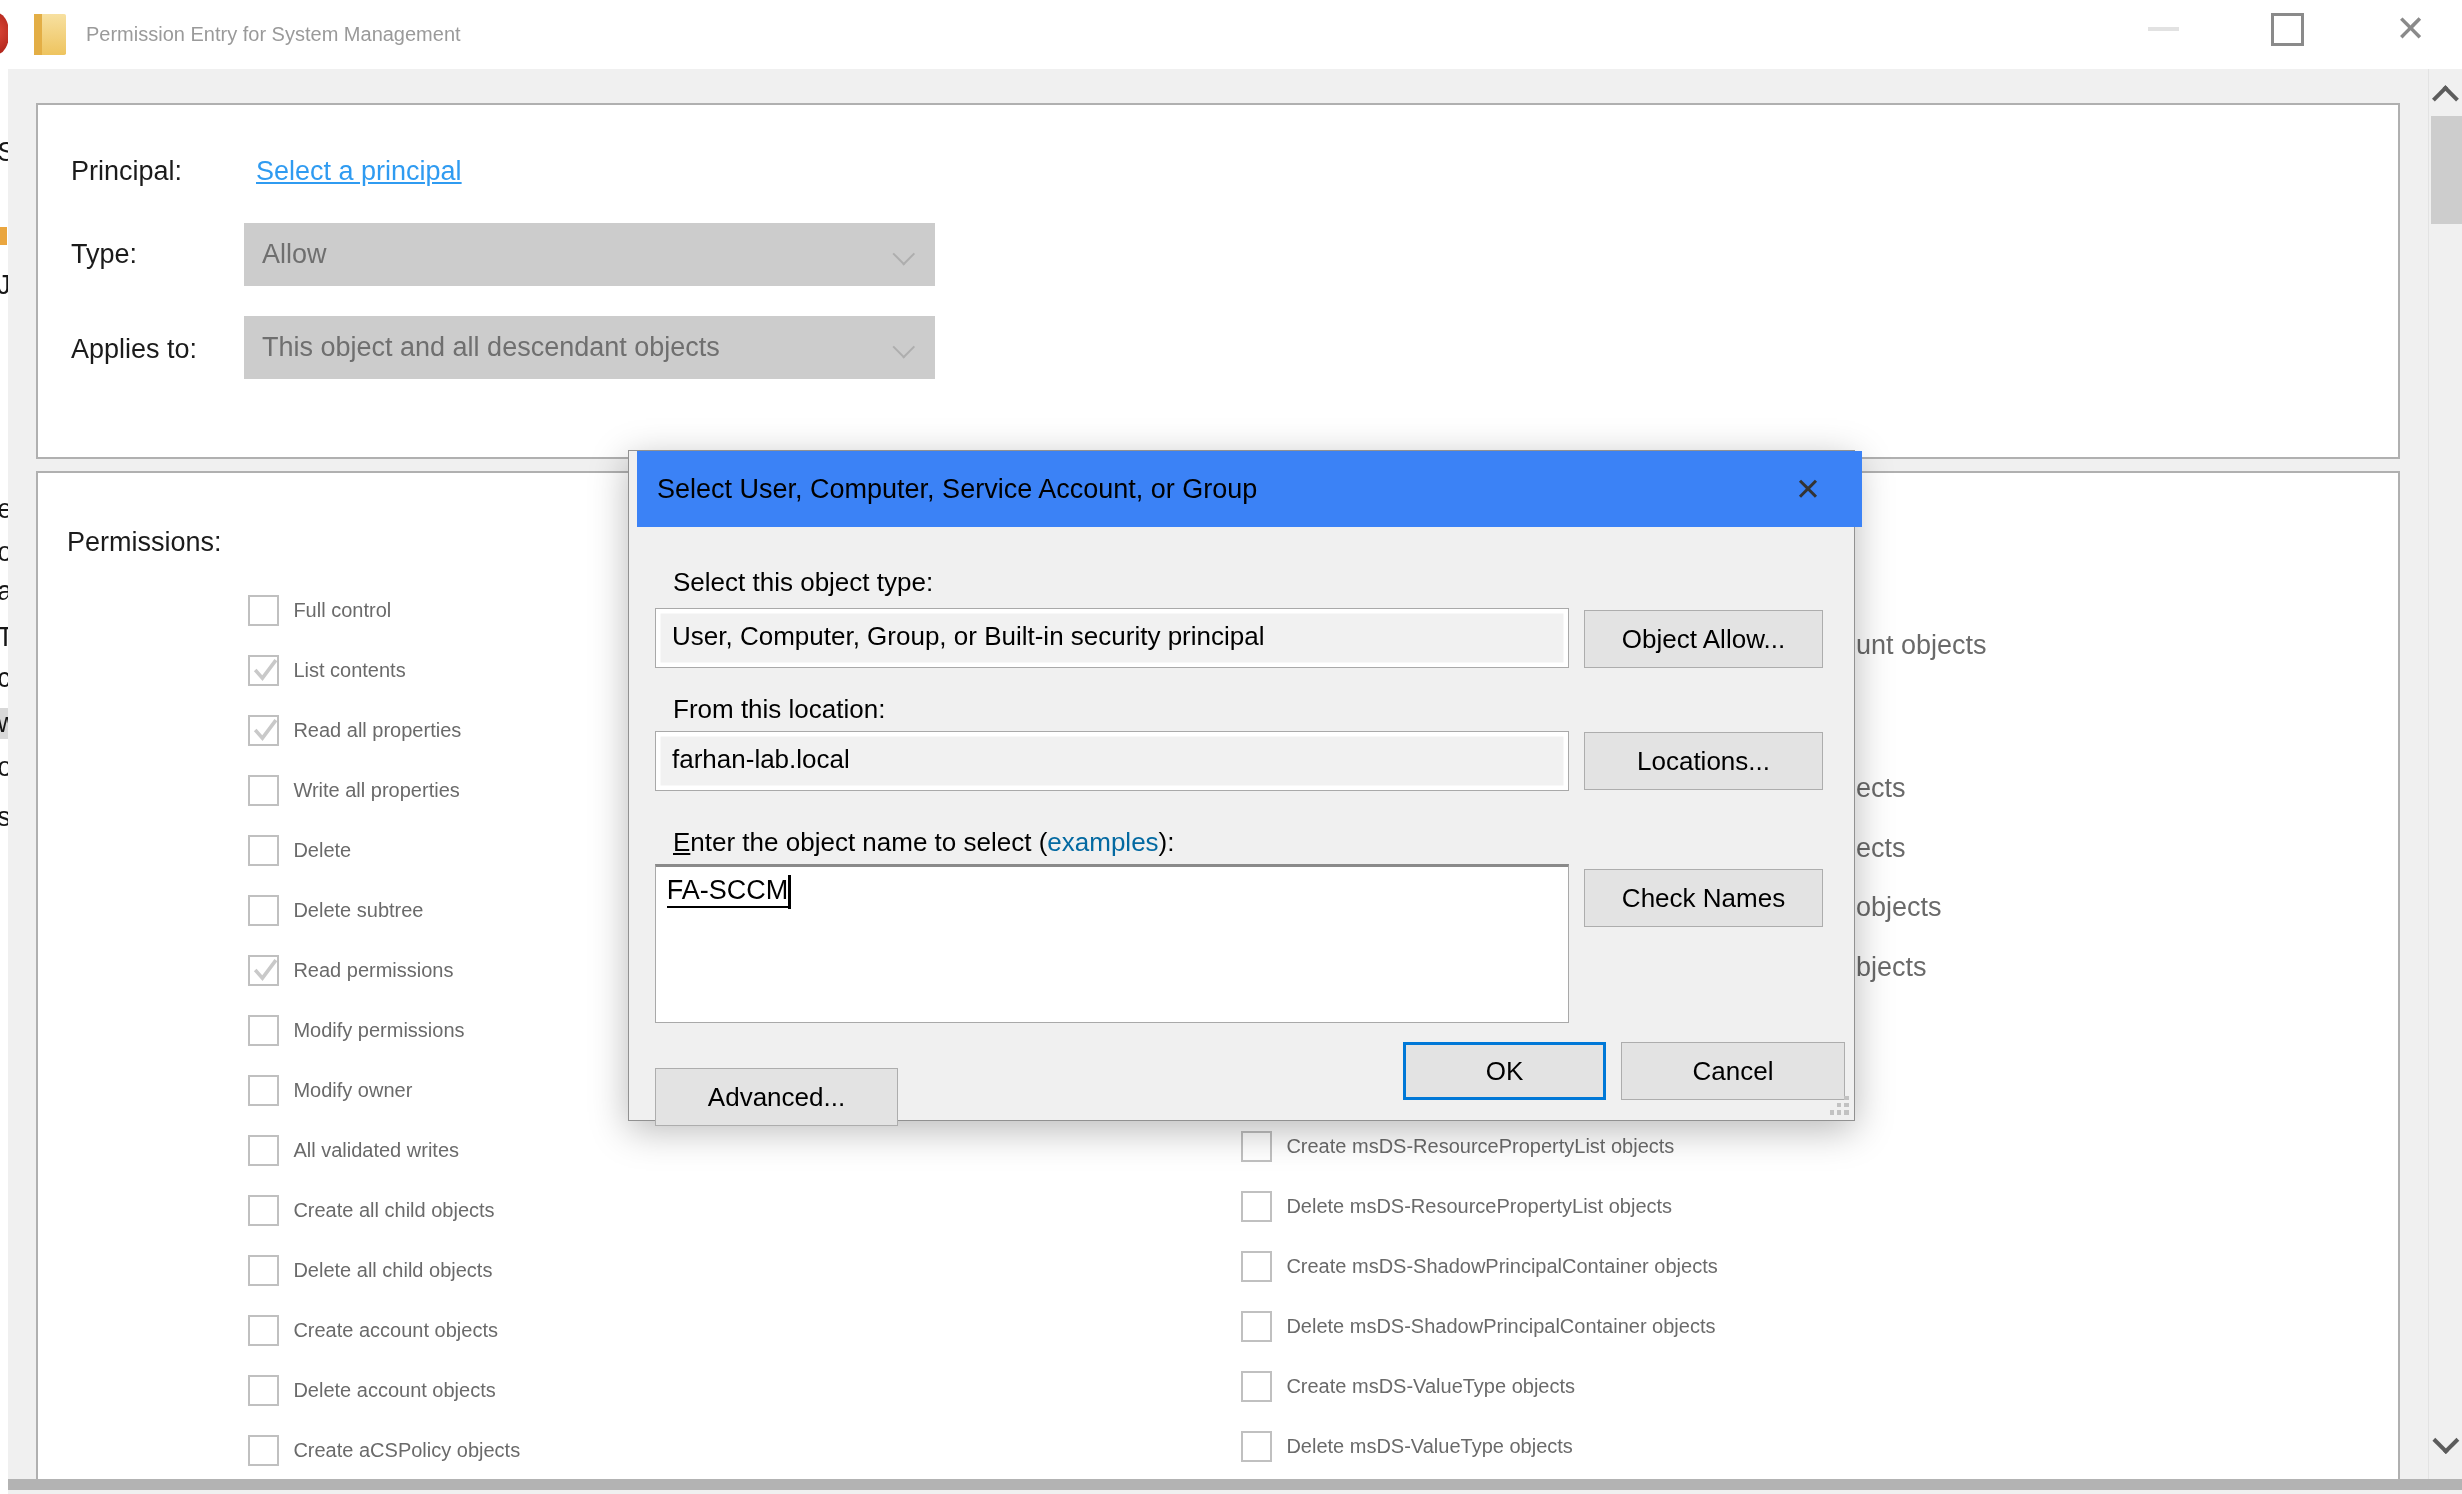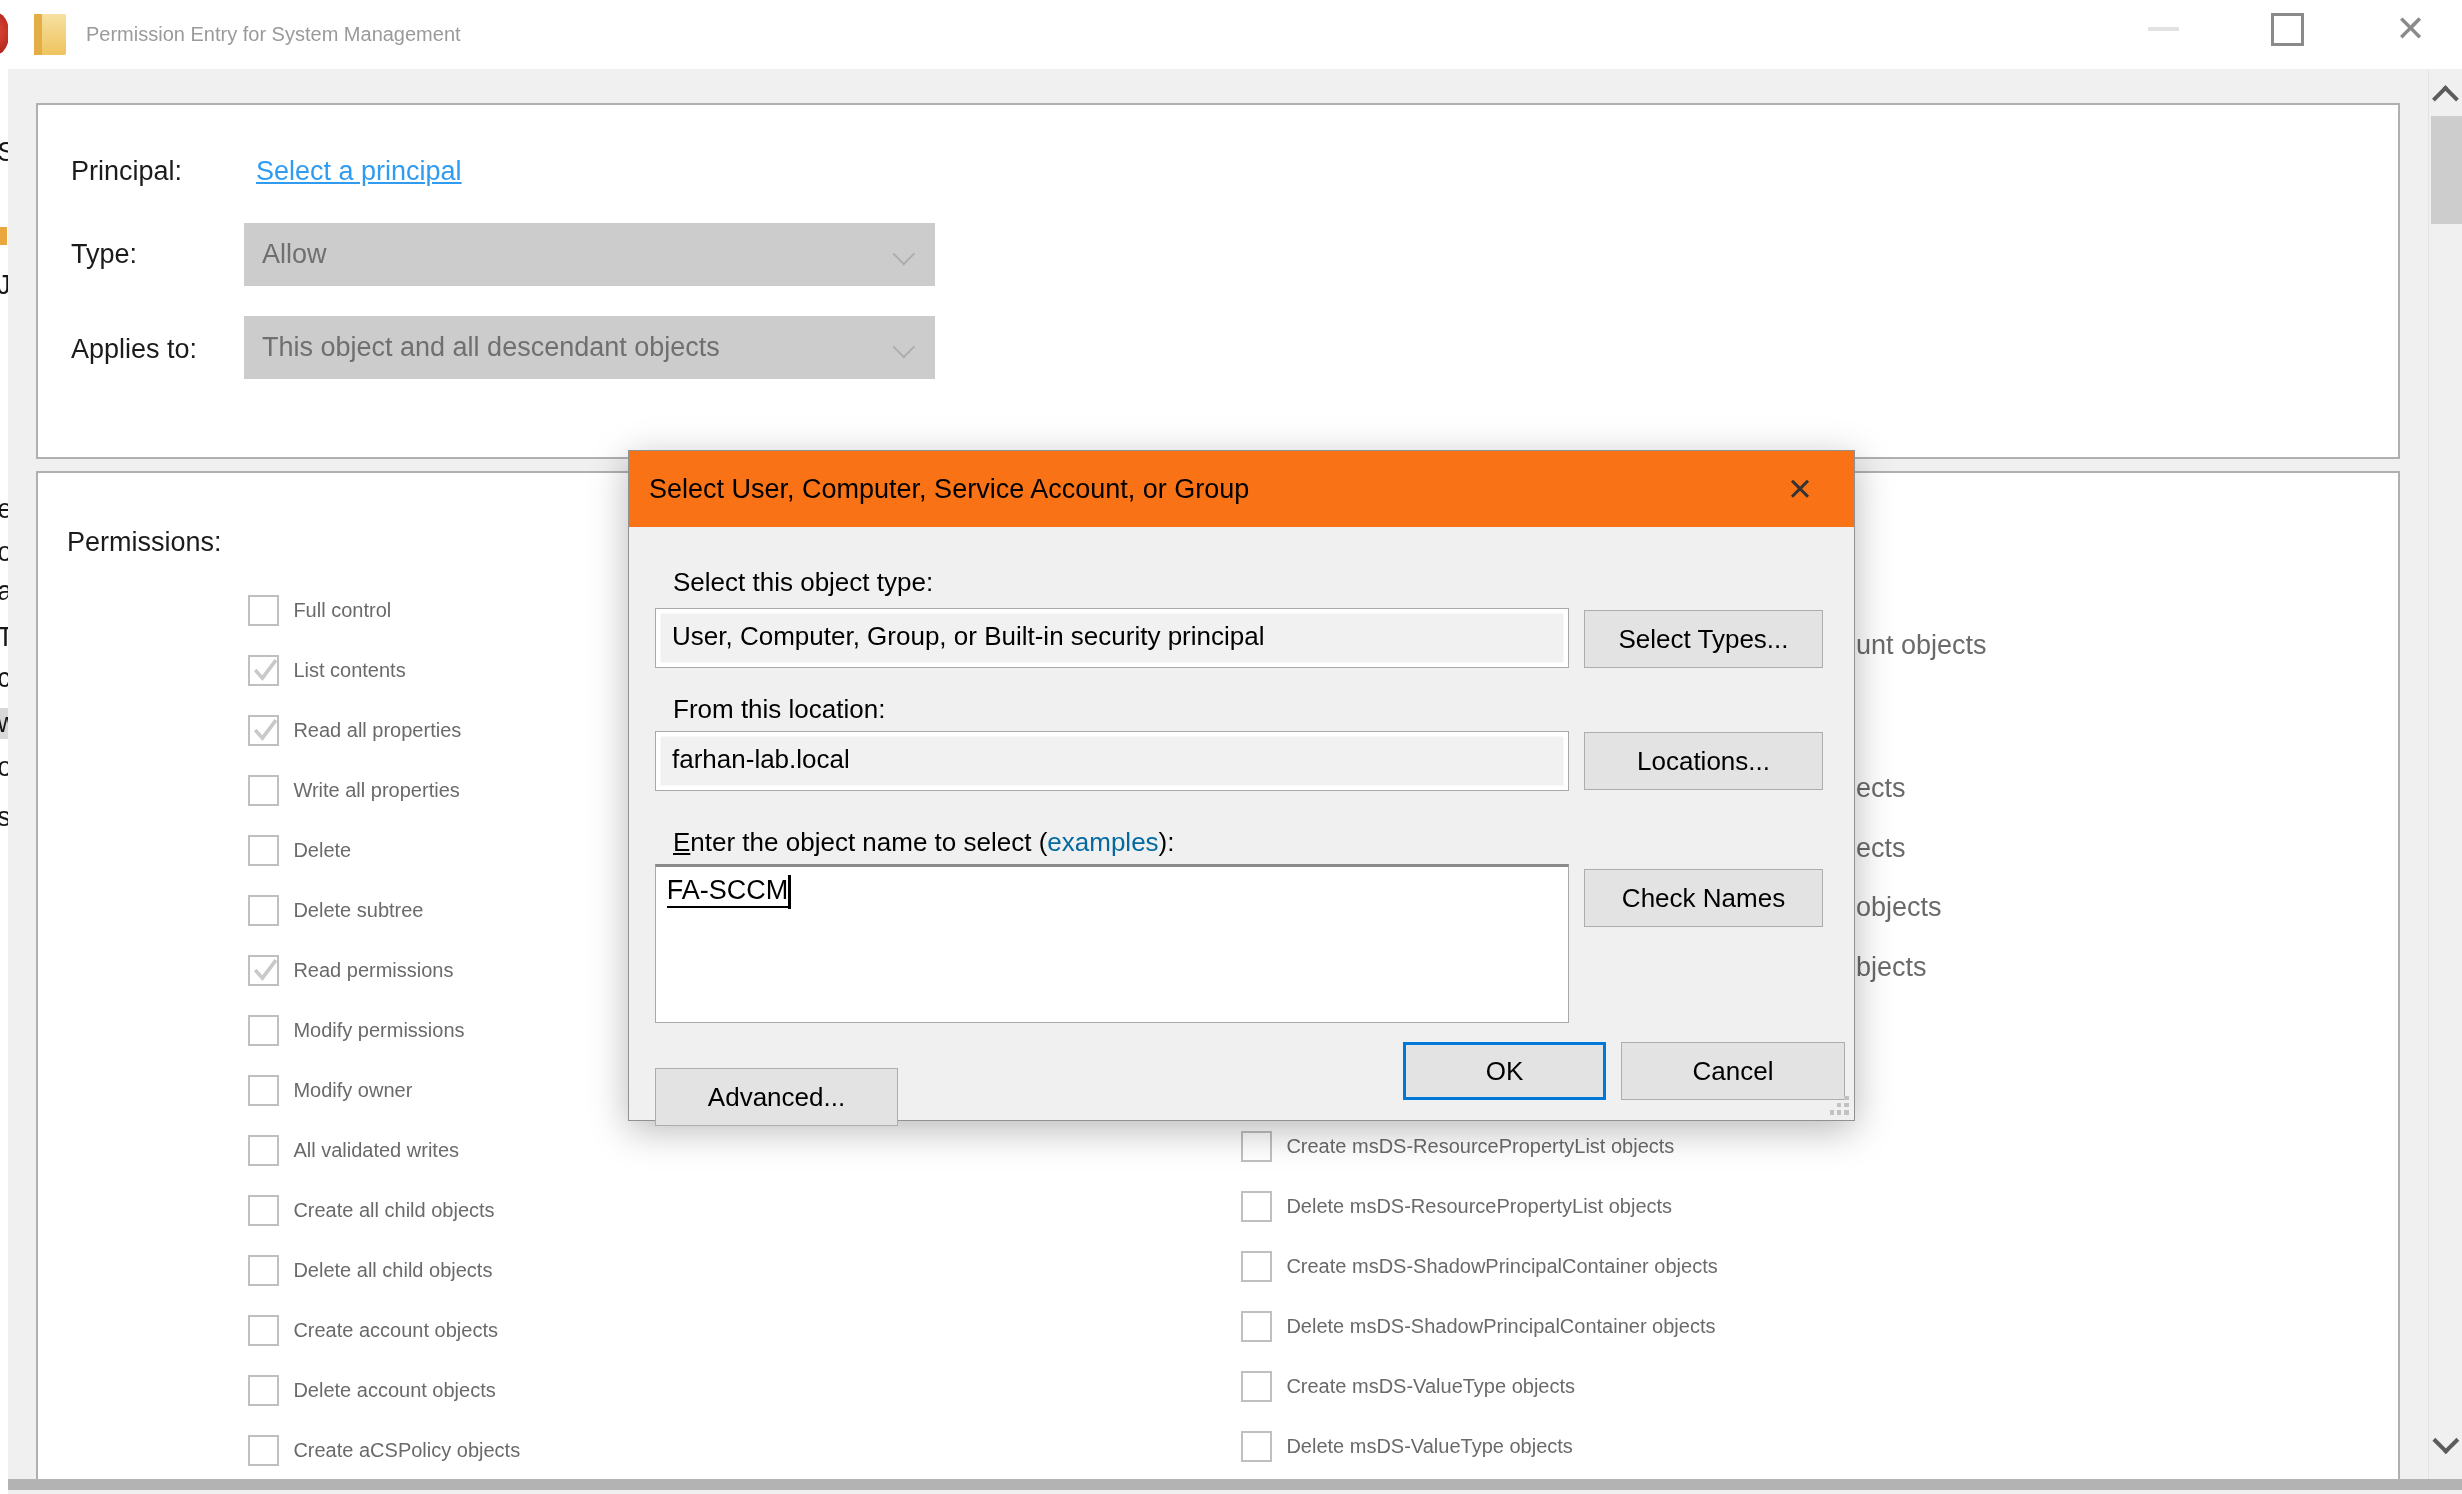--- a/index.html
+++ b/index.html
@@ -59,7 +59,7 @@
   
   .dialog{left:628px;top:450px;width:1225px;height:669px;background:#f0f0f0;border:1.8px solid #919191;
           box-shadow:0 9px 36px rgba(0,0,0,.28);z-index:10;}
-  .dlg-titlebar{left:0;top:0;width:100%;height:76px;background:#f97316;}
+  .dlg-titlebar{left:8px;top:0;width:100%;height:76px;background:#3b82f6;}
   .dlg-title{left:20px;top:0;height:76px;line-height:76px;font-size:27px;color:#000;white-space:nowrap;}
   .dlg-close{right:27px;top:0;height:76px;width:54px;display:flex;align-items:center;justify-content:center;font-size:31px;color:#333;}
   .dlg-label{font-size:26px;color:#000;line-height:32px;white-space:nowrap;}

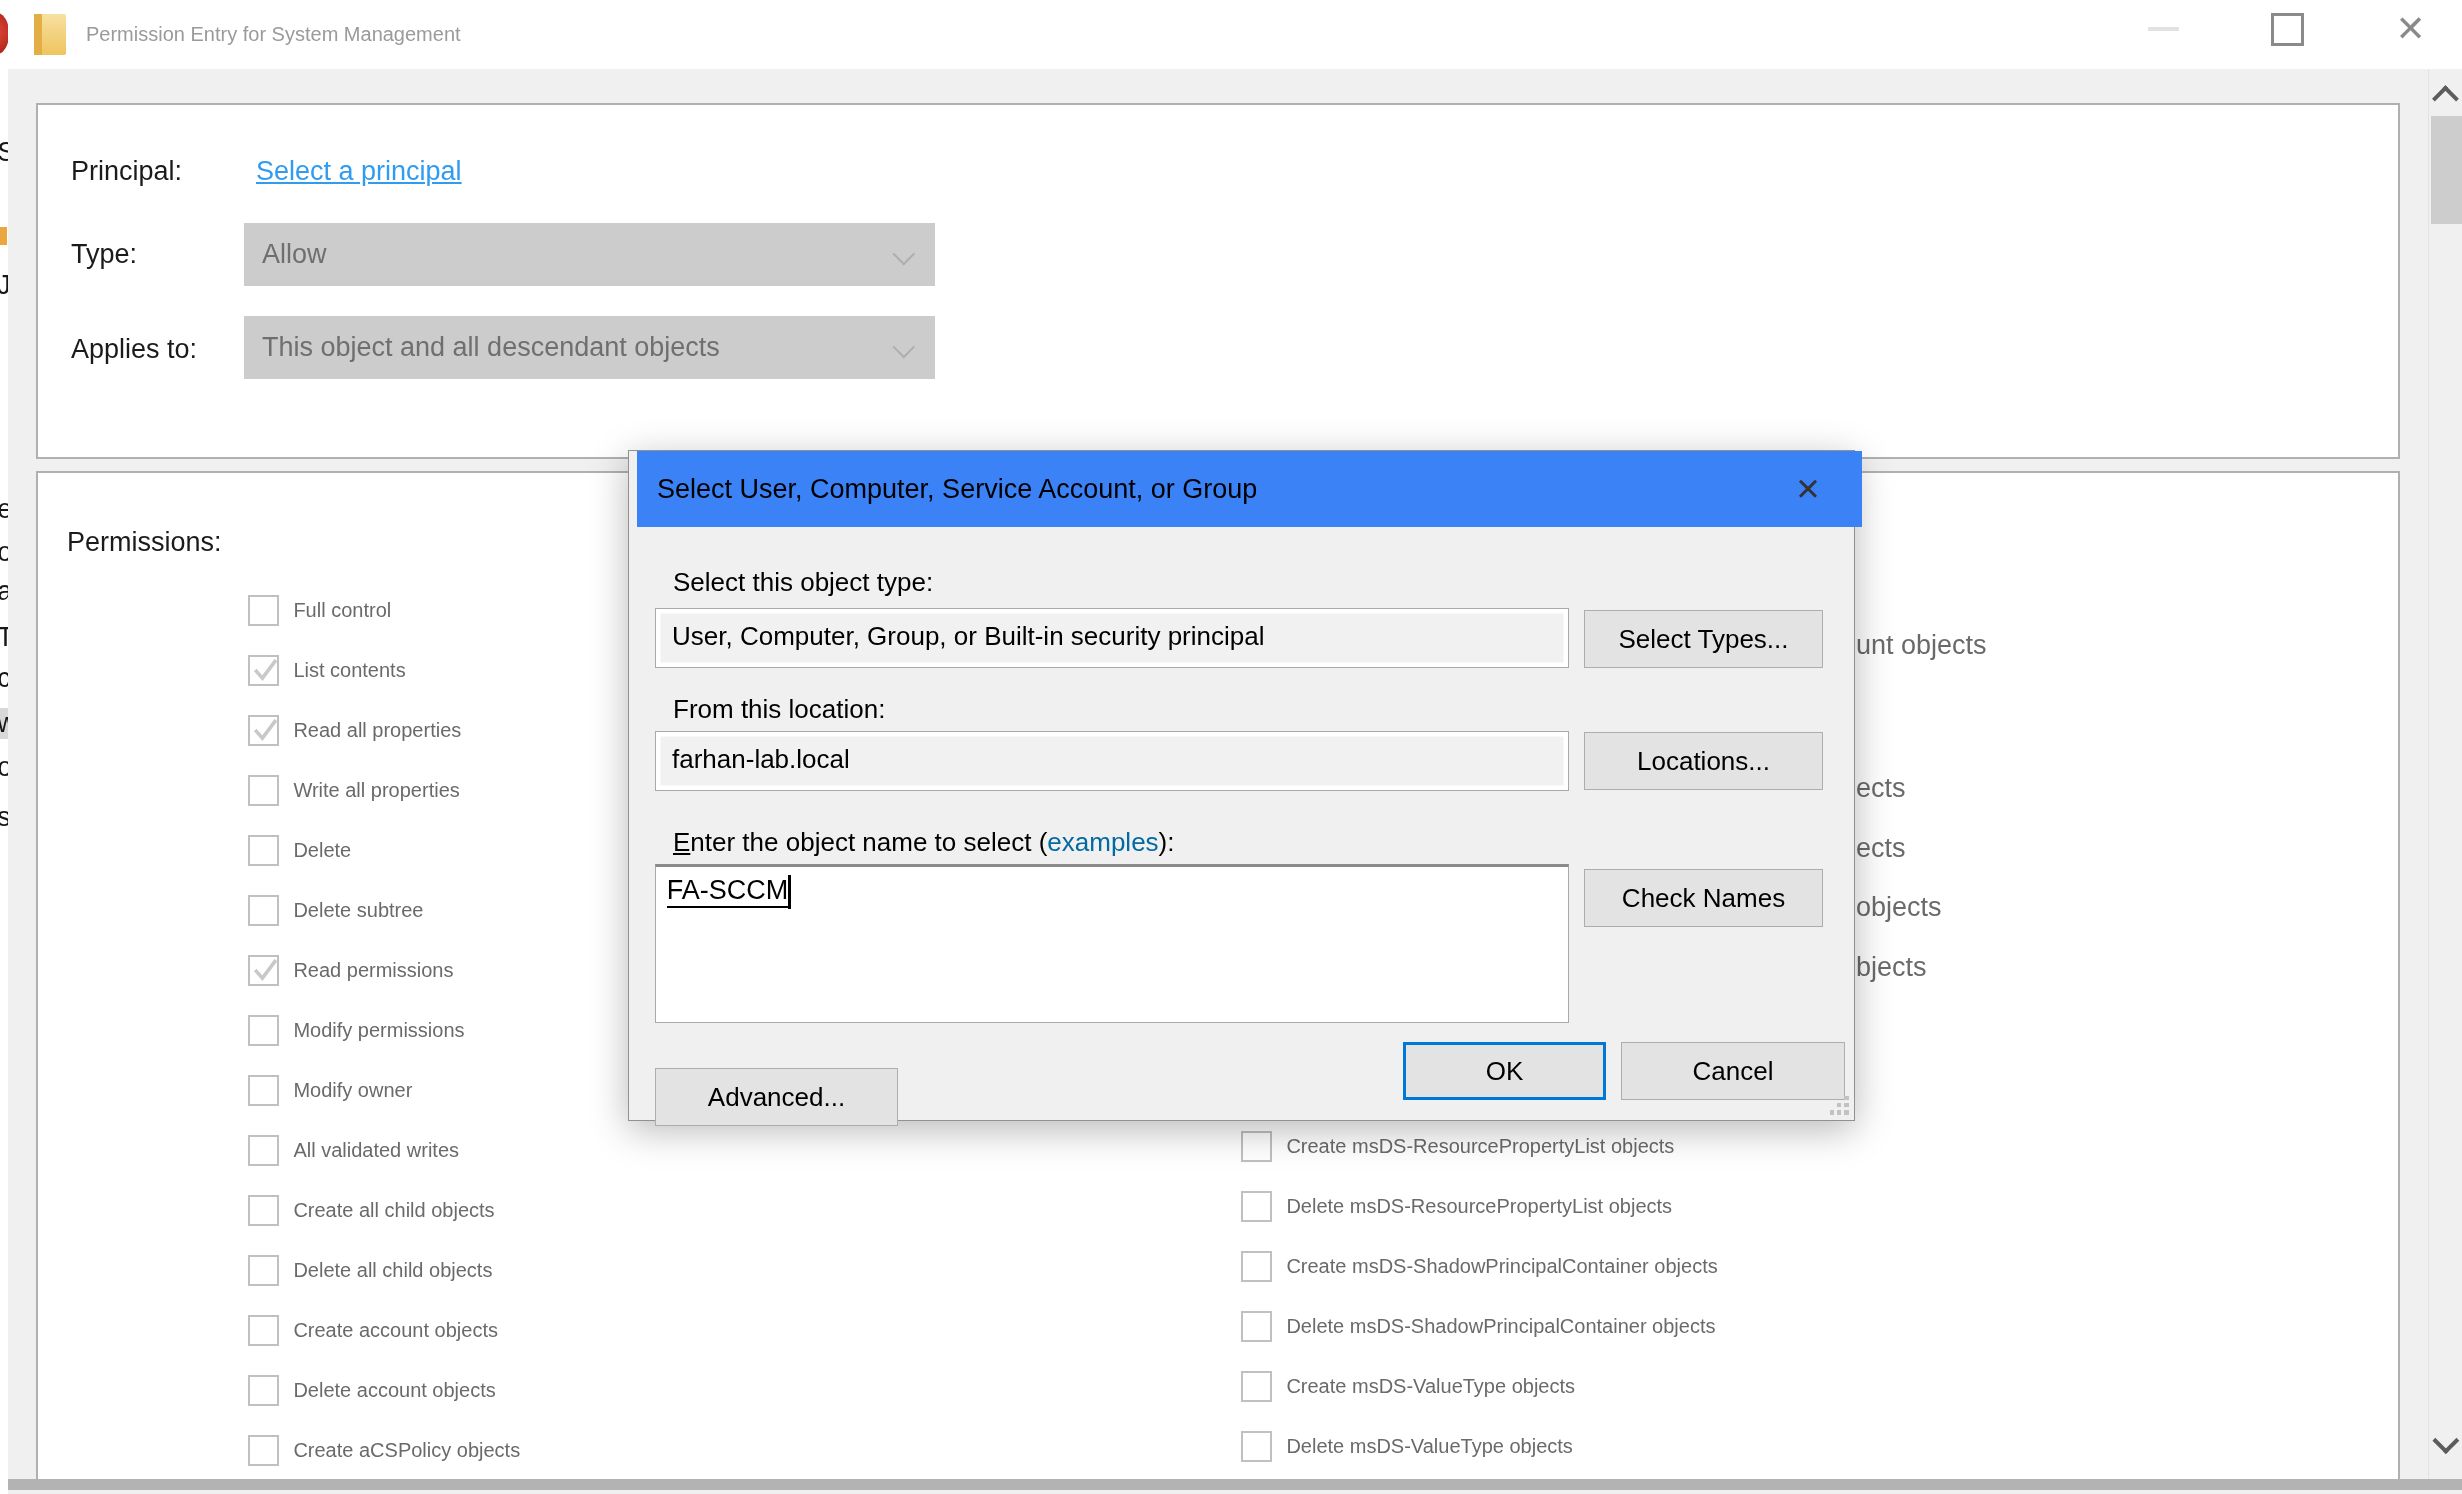--- a/index.html
+++ b/index.html
@@ -306,7 +306,7 @@
     <div class="abs dlg-field" style="top:157px;">
       <span class="txt">User, Computer, Group, or Built-in security principal</span>
     </div>
-    <div class="abs dlg-btn btn-objtypes">Select Types...</div>
+    <div class="abs dlg-btn btn-objtypes">Object Allow...</div>
 
     <div class="abs dlg-label" style="left:44px;top:242px;">From this location:</div>
     <div class="abs dlg-field" style="top:280px;">

